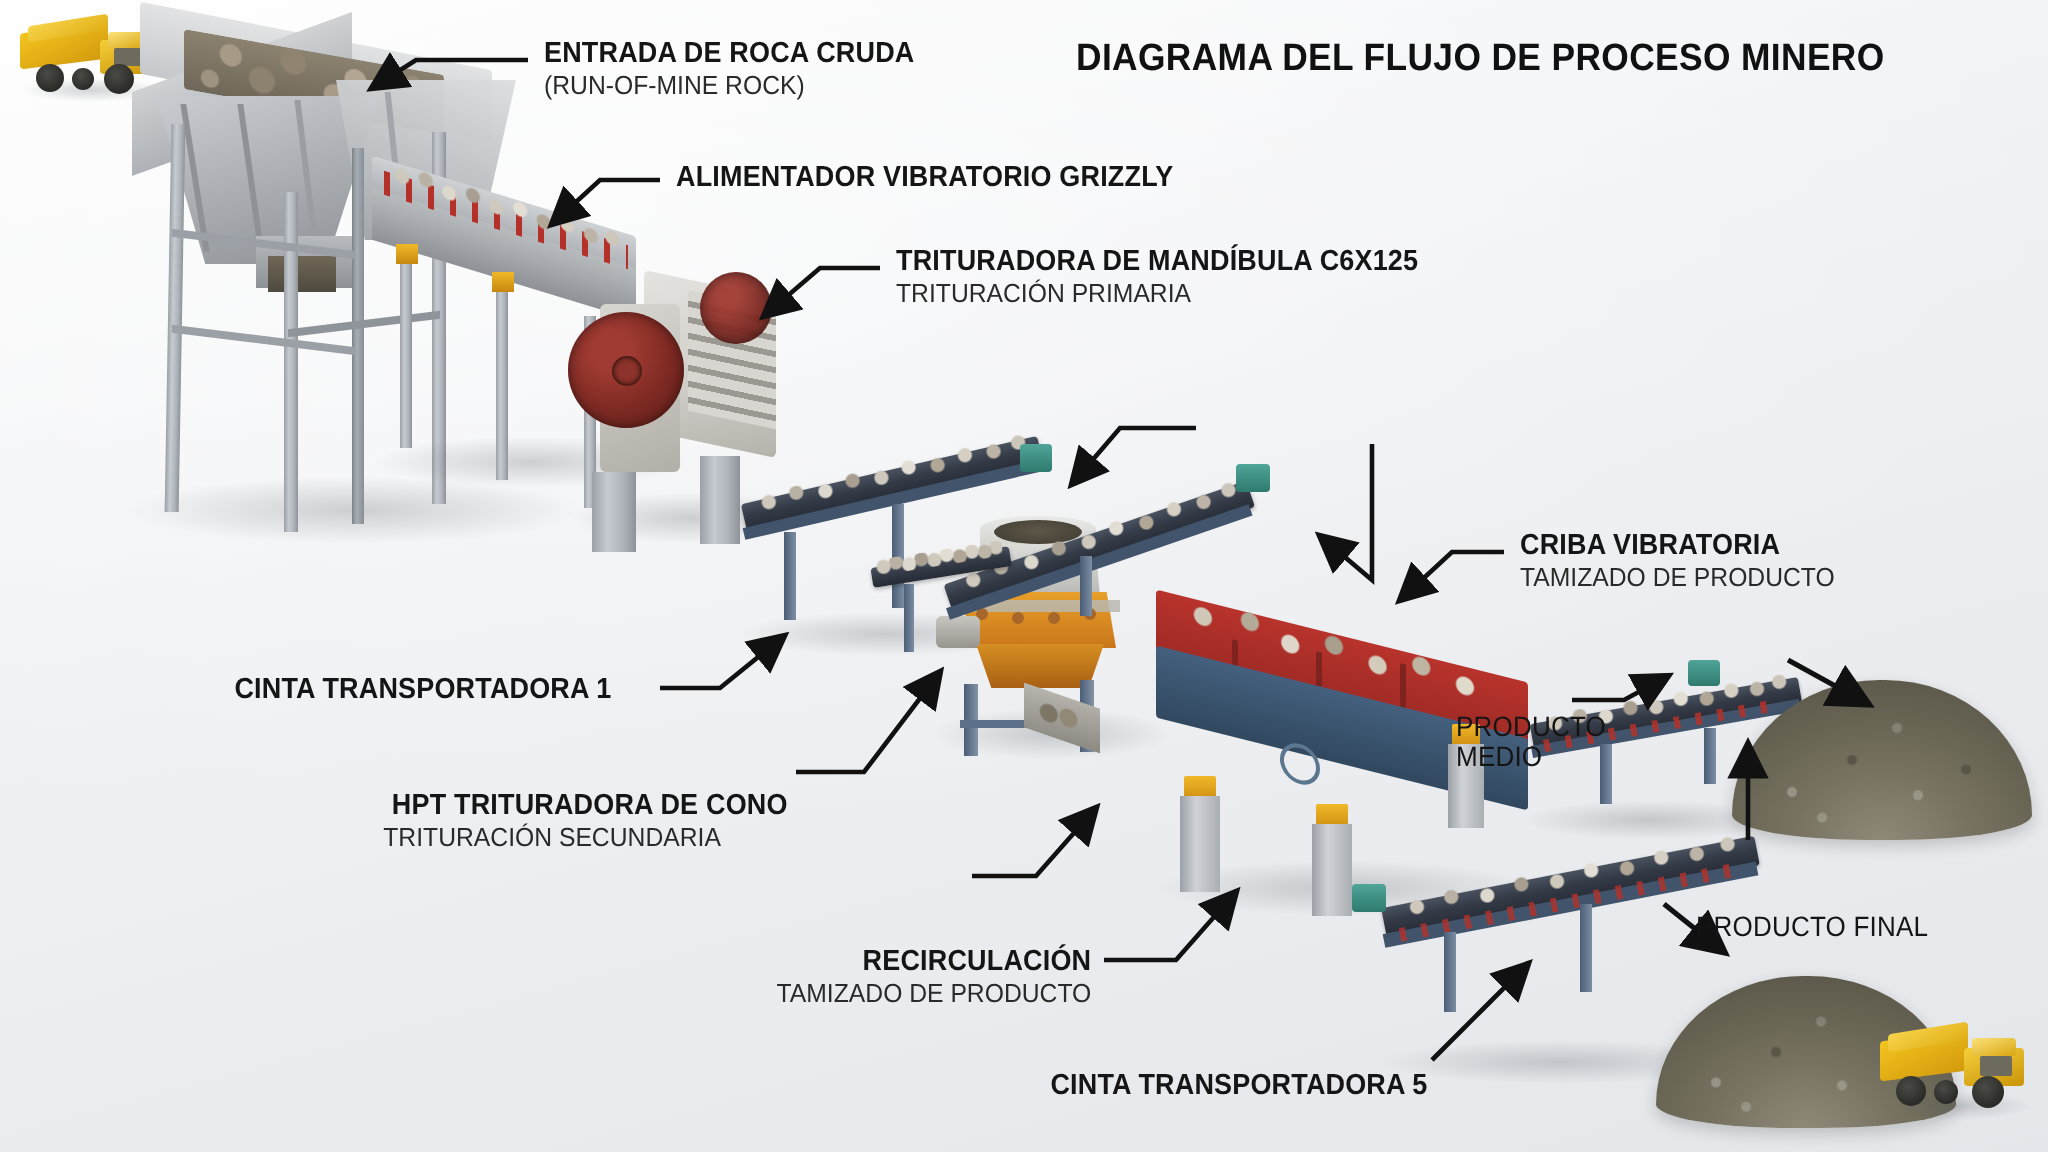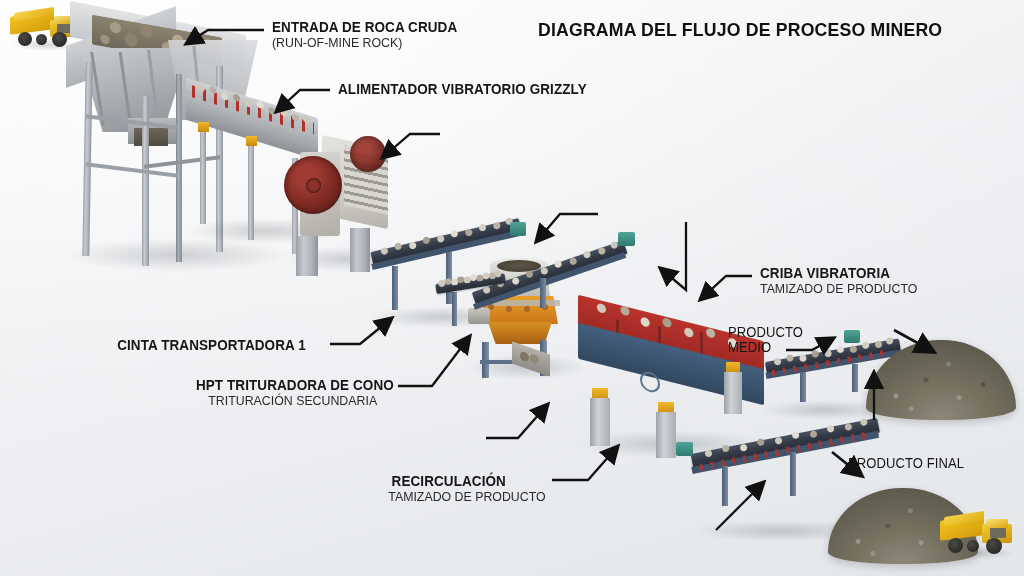--- a/index.html
+++ b/index.html
@@ -392,6 +392,10 @@
     <div class="t1">ALIMENTADOR VIBRATORIO GRIZZLY</div>
   </div>
 
+  <div class="lbl" style="left:448px;top:124px;">
+    <div class="t1">TRITURADORA DE MANDÍBULA C6X125</div>
+    <div class="t2">TRITURACIÓN PRIMARIA</div>
+  </div>
 
 
   <div class="lbl" style="left:760px;top:266px;">

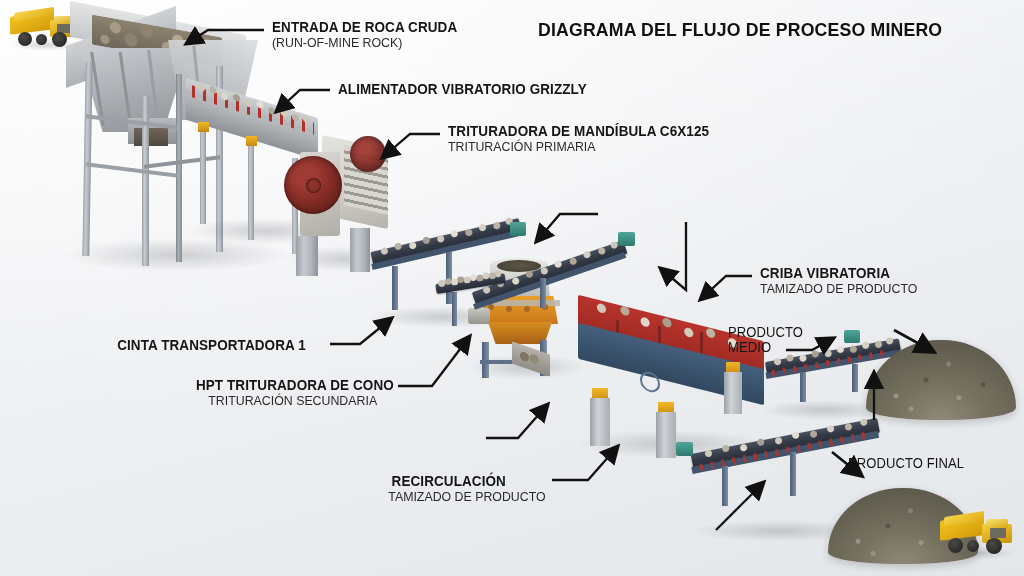--- a/index.html
+++ b/index.html
@@ -419,7 +419,7 @@
   </div>
 
 
-  <div class="lbl" style="left:728px;top:325px;">
+  <div class="lbl" style="left:728px;top:356px;">
     <div class="t1 plain">PRODUCTO</div>
     <div class="t1 plain">MEDIO</div>
   </div>

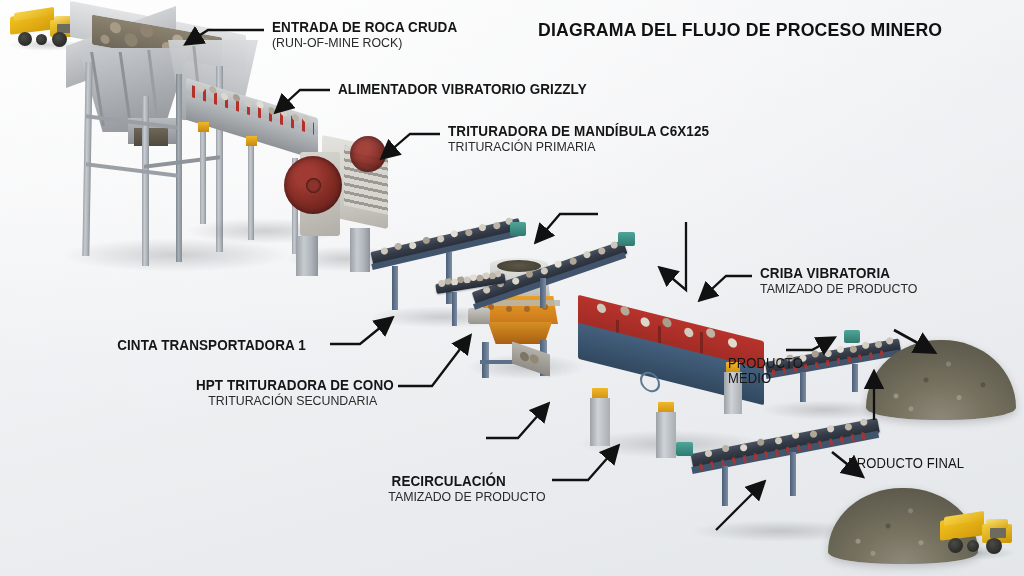--- a/index.html
+++ b/index.html
@@ -407,7 +407,7 @@
     <div class="t1">CINTA TRANSPORTADORA 1</div>
   </div>
 
-  <div class="lbl r" style="right:630px;top:378px;text-align:center;">
+  <div class="lbl r" style="right:630px;top:396px;text-align:left;">
     <div class="t1">HPT TRITURADORA DE CONO</div>
     <div class="t2">TRITURACIÓN SECUNDARIA</div>
   </div>

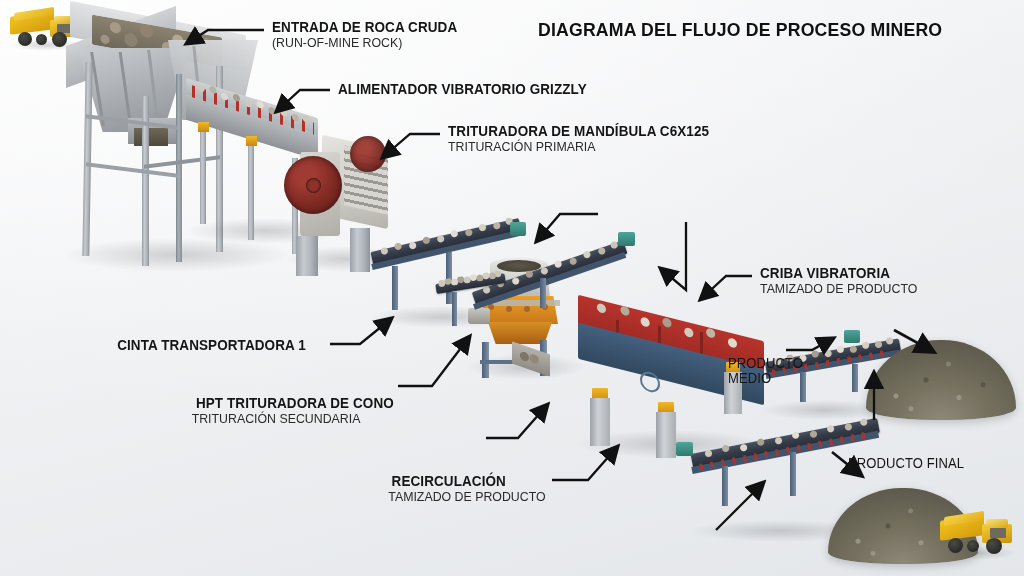--- a/index.html
+++ b/index.html
@@ -413,7 +413,7 @@
   </div>
 
 
-  <div class="lbl r" style="right:478px;top:474px;">
+  <div class="lbl r" style="right:478px;top:474px;text-align:right;">
     <div class="t1">RECIRCULACIÓN</div>
     <div class="t2">TAMIZADO DE PRODUCTO</div>
   </div>

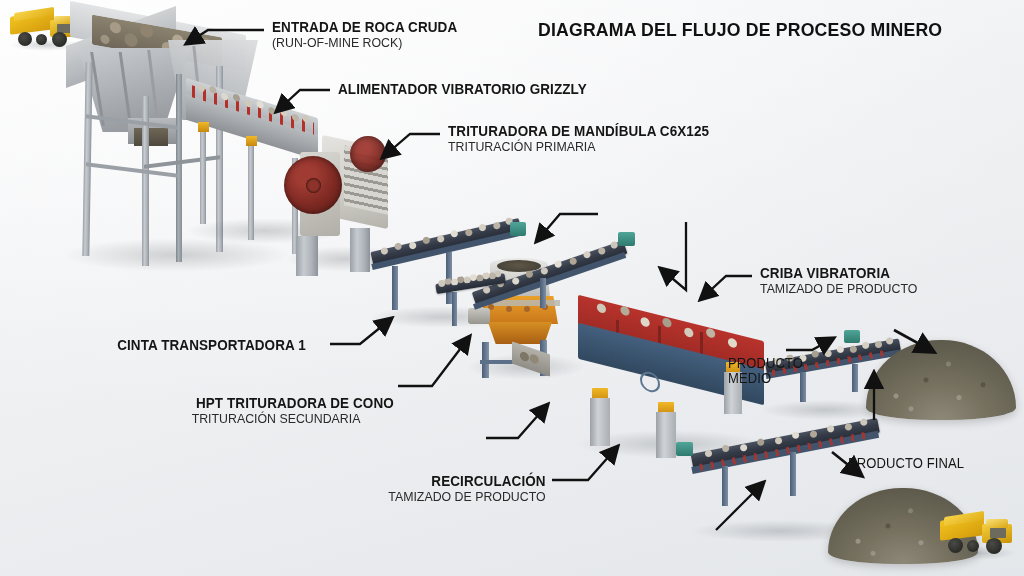--- a/index.html
+++ b/index.html
@@ -418,6 +418,9 @@
     <div class="t2">TAMIZADO DE PRODUCTO</div>
   </div>
 
+  <div class="lbl r" style="right:310px;top:536px;text-align:right;">
+    <div class="t1">CINTA TRANSPORTADORA 5</div>
+  </div>
 
   <div class="lbl" style="left:728px;top:356px;">
     <div class="t1 plain">PRODUCTO</div>

